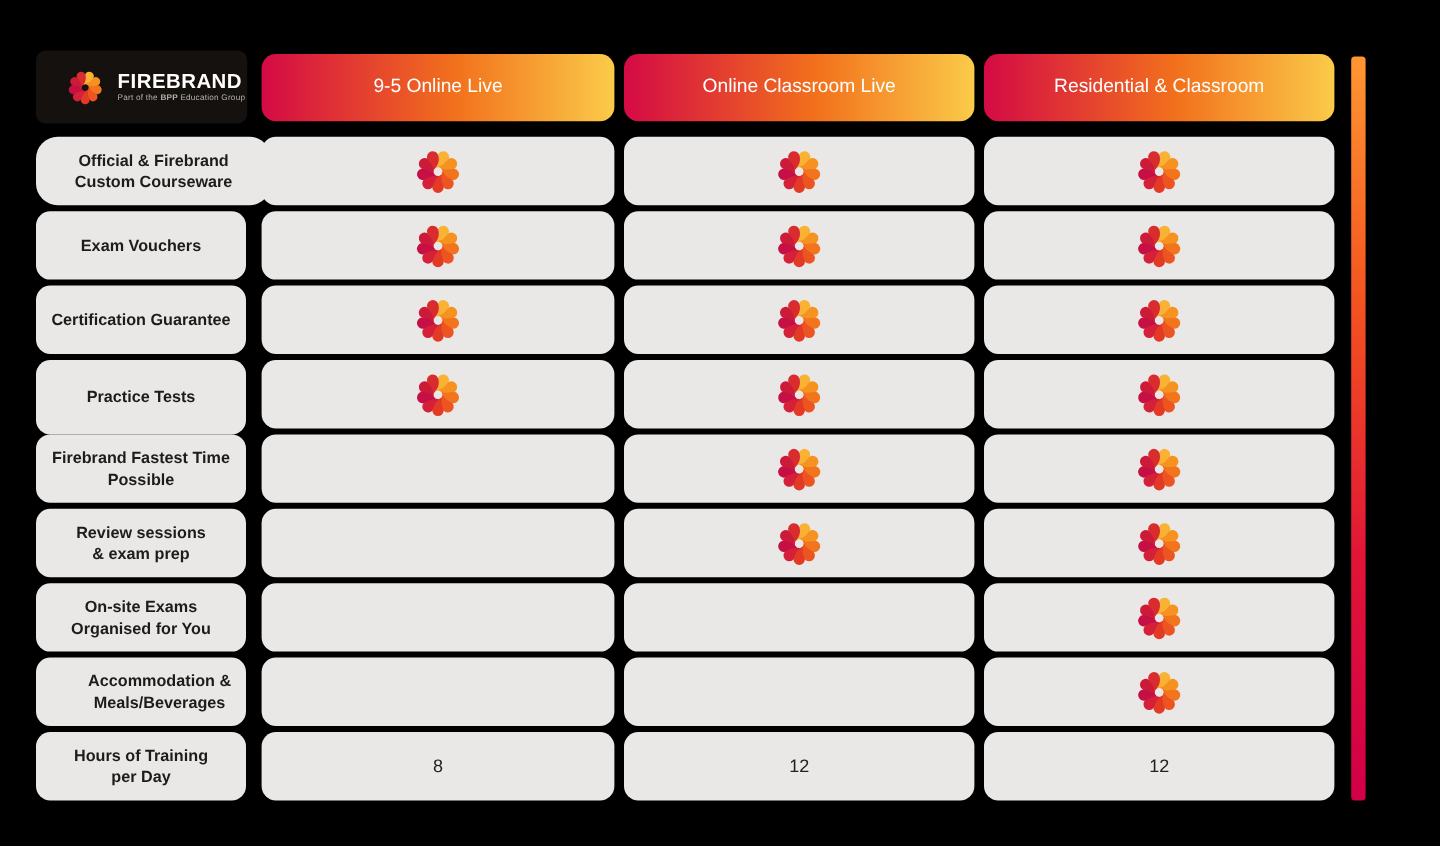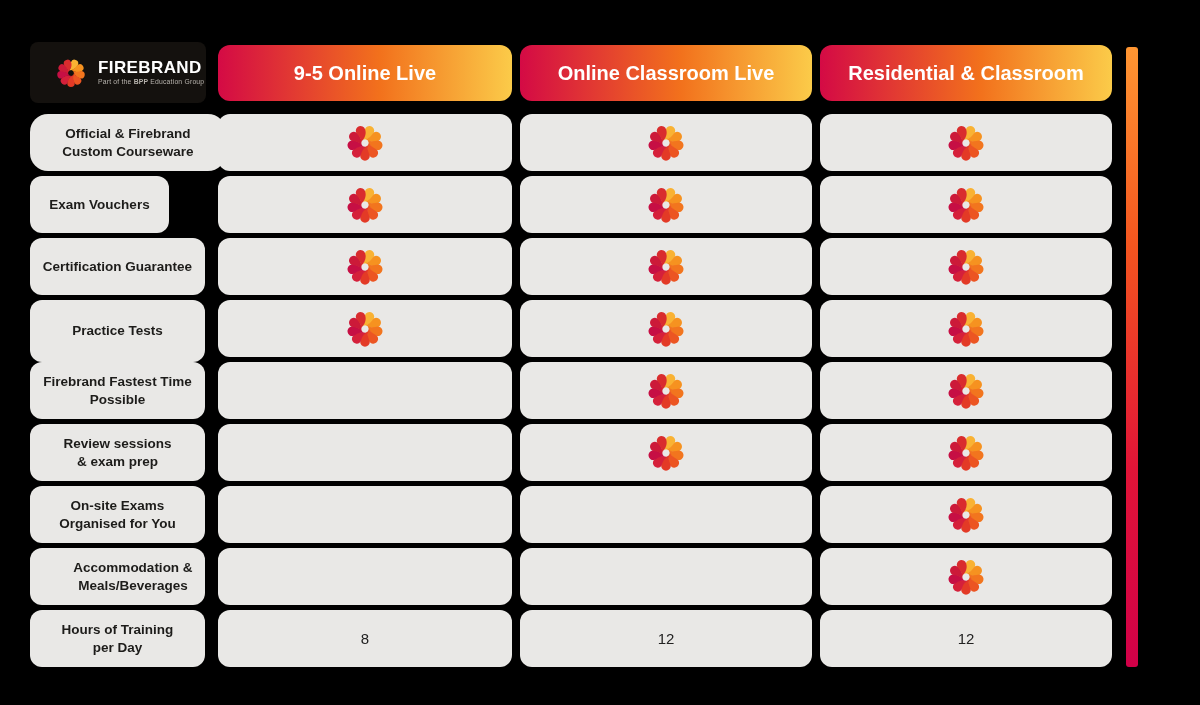--- a/index.html
+++ b/index.html
@@ -19,7 +19,7 @@
   .col-header {
     position:absolute; top:45px; height:56px; border-radius:12px;
     background:linear-gradient(90deg, var(--h1) 0%, var(--h2) 55%, var(--h3) 100%);
-    color:var(--header-text,#fff); font-weight:bold; font-size:20px;
+    color:var(--header-text,#fff); font-weight:normal; font-size:16px;
     display:flex; align-items:center; justify-content:center;
   }
   .row-label {

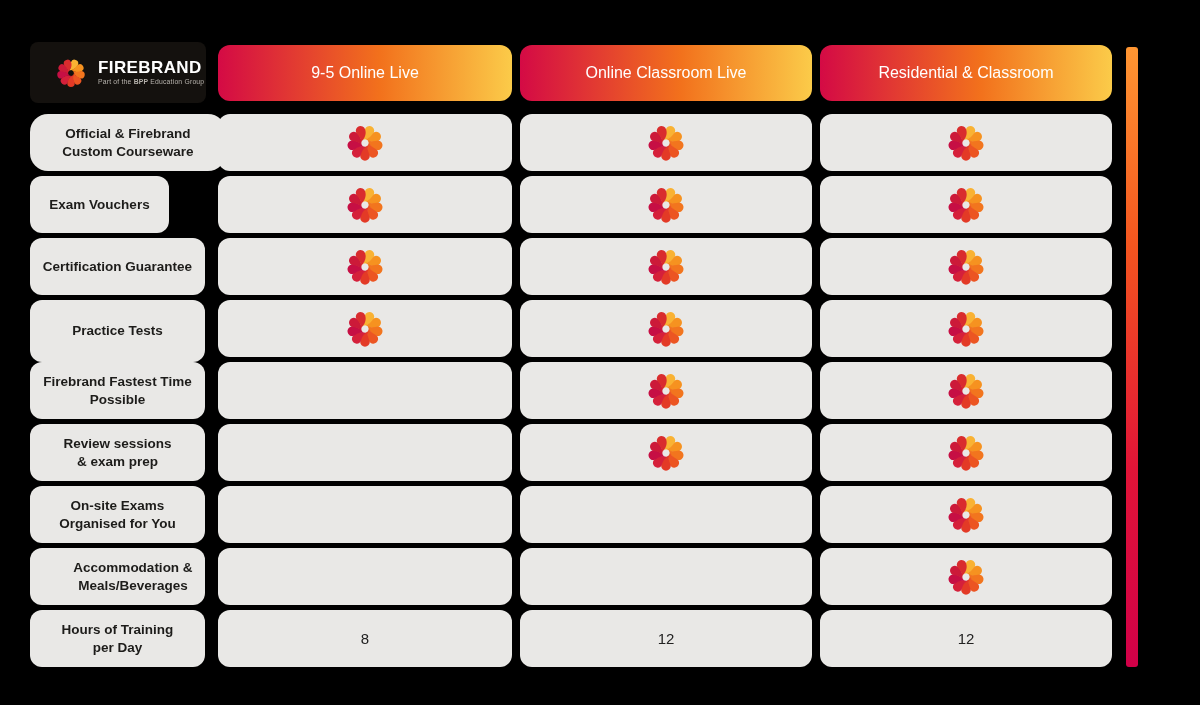--- a/index.html
+++ b/index.html
@@ -110,7 +110,7 @@
           <path d="M -5 -13.5 A 5 5 0 1 1 5 -13.5 C 5 -8.5 1.5 -4.5 -3.8 -2.2 C -1.8 -6.5 -3.8 -9.5 -5 -13.5 Z" fill="#D92C2E" transform="rotate(340)"></path>
         </svg>
       </div>
-      <div class="row-label" style="left: 30px; top: 176px; width: 139px; height: 57px;">Exam Vouchers</div>
+      <div class="row-label" style="left: 30px; top: 176px; width: 175px; height: 57px;">Exam Vouchers</div>
       <div class="cell" style="left: 218px; top: 176px; width: 294px; height: 57px;">
         <svg viewBox="-24 -24 48 48" width="46" height="46" class="swirl">
           <path d="M -5 -13.5 A 5 5 0 1 1 5 -13.5 C 5 -8.5 1.5 -4.5 -3.8 -2.2 C -1.8 -6.5 -3.8 -9.5 -5 -13.5 Z" fill="#F9B233" transform="rotate(20)"></path>

